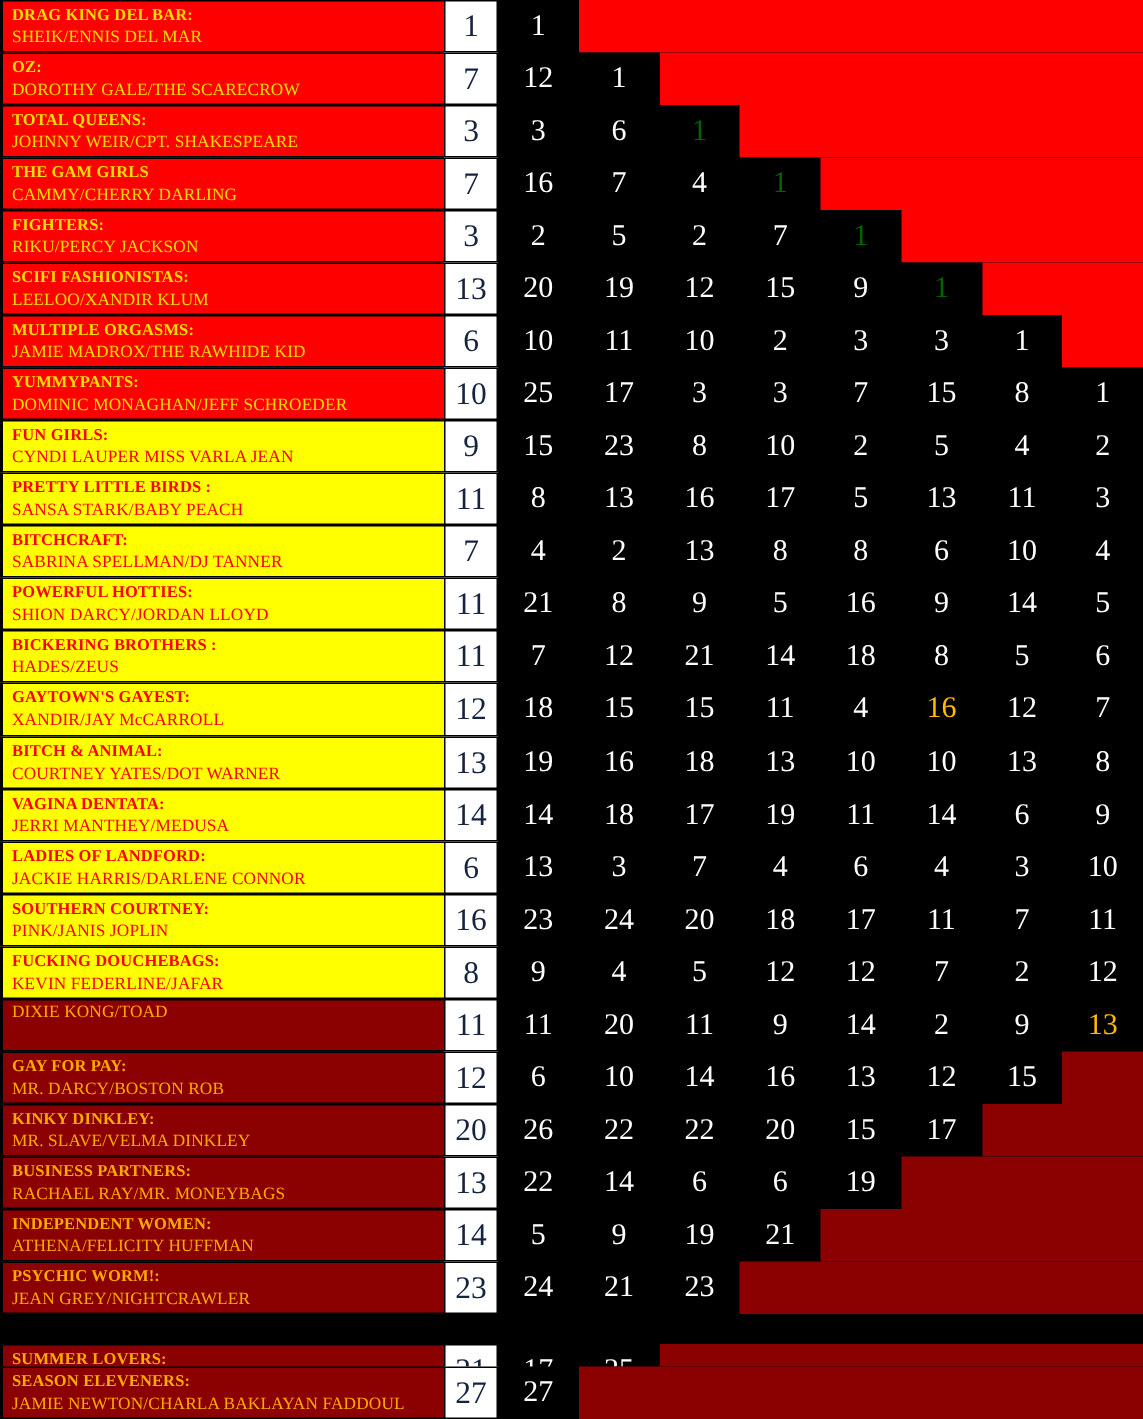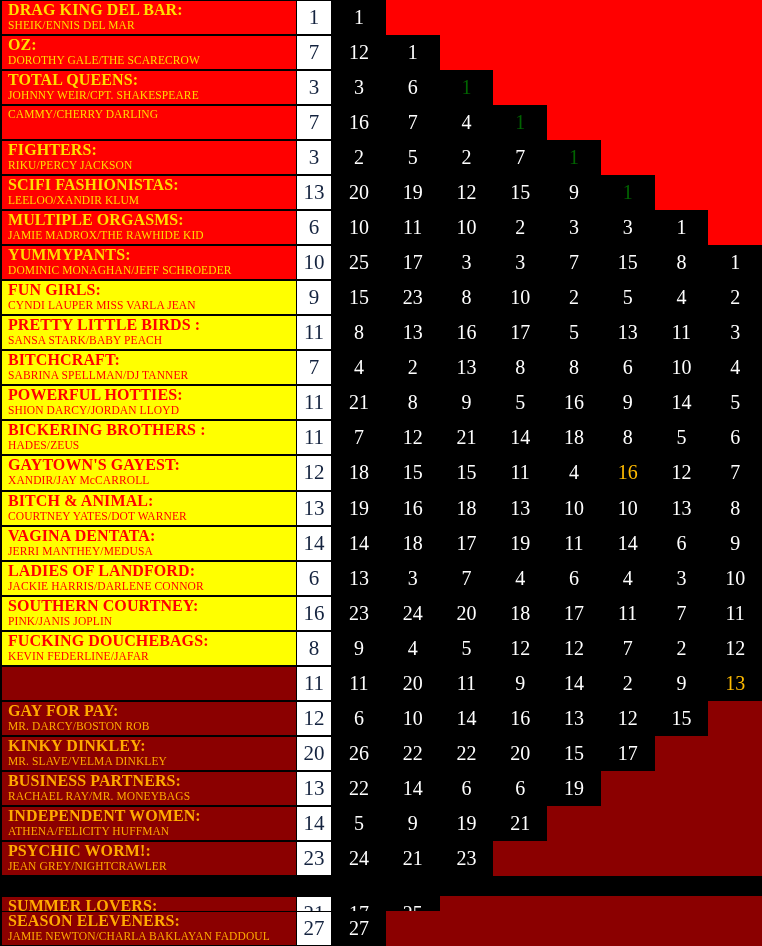--- a/index.html
+++ b/index.html
@@ -46,7 +46,7 @@
   .team {
     display: block;
     font-weight: bold;
-    font-size: 16px;
+    font-size: 11px;
     line-height: 16px;
     letter-spacing: 0.1px;
     white-space: nowrap;

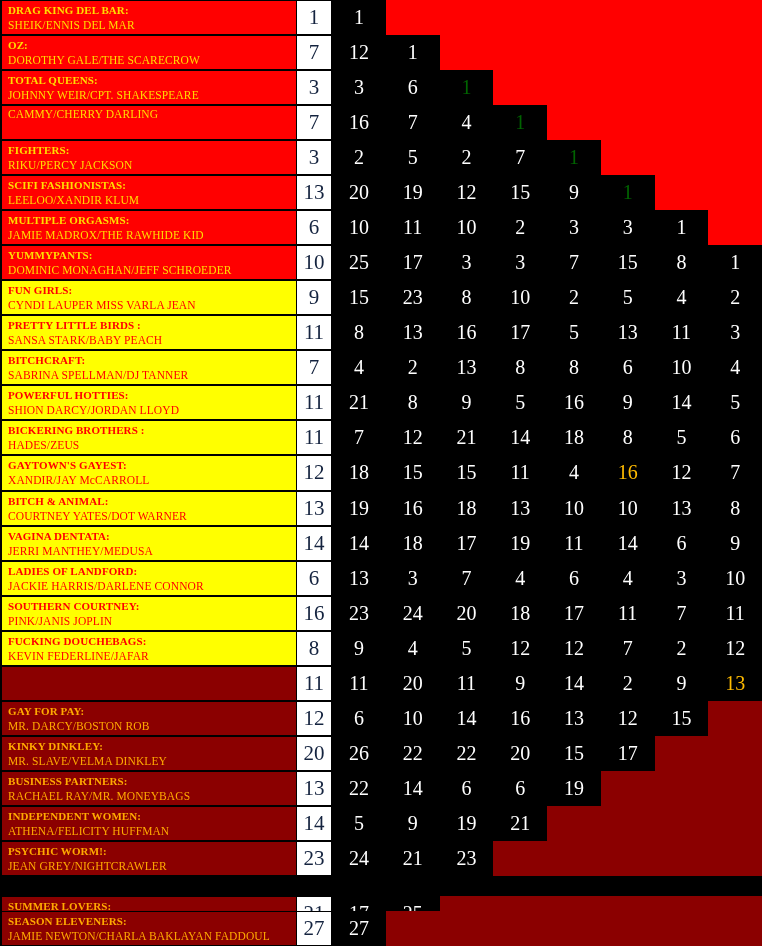--- a/index.html
+++ b/index.html
@@ -164,6 +164,7 @@
     </div>
     <div class="row g-red" style="top: 105.111px; height: 35.037px;">
       <div class="namecell">
+        <span class="team">THE GAM GIRLS</span>
         <span class="members">CAMMY/CHERRY DARLING</span>
       </div>
       <div class="rankcell" style="line-height: 33.037px;">7</div>

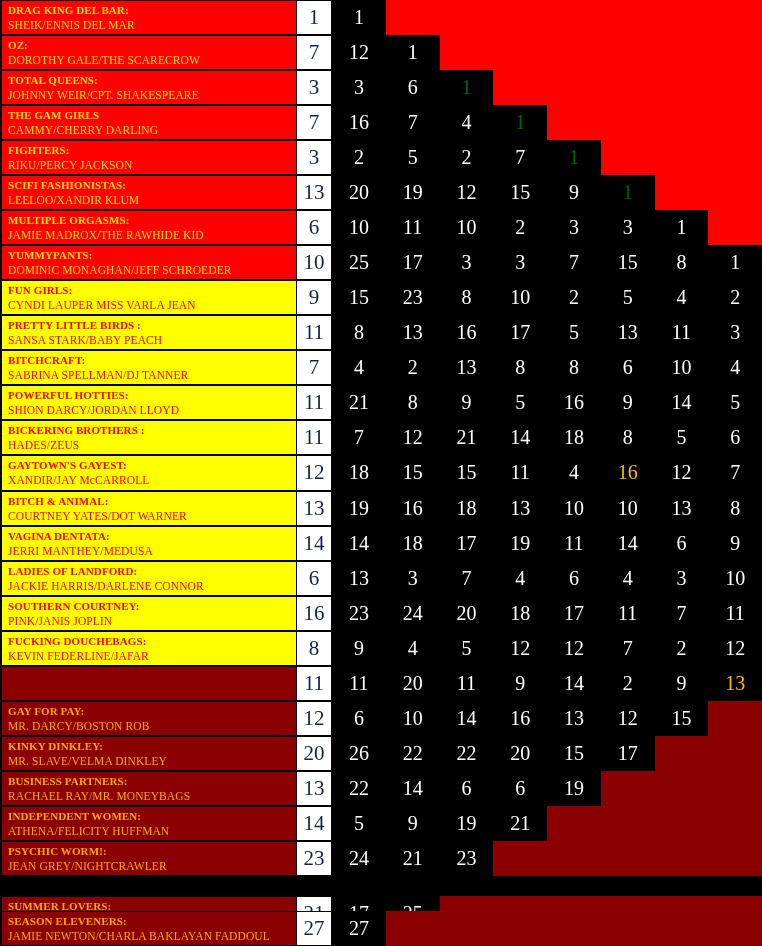--- a/index.html
+++ b/index.html
@@ -430,6 +430,7 @@
     </div>
     <div class="row g-dark" style="top: 665.704px; height: 35.037px;">
       <div class="namecell">
+        <span class="members">DIXIE KONG/TOAD</span>
       </div>
       <div class="rankcell" style="line-height: 33.037px;">11</div>
       <div class="grid">

